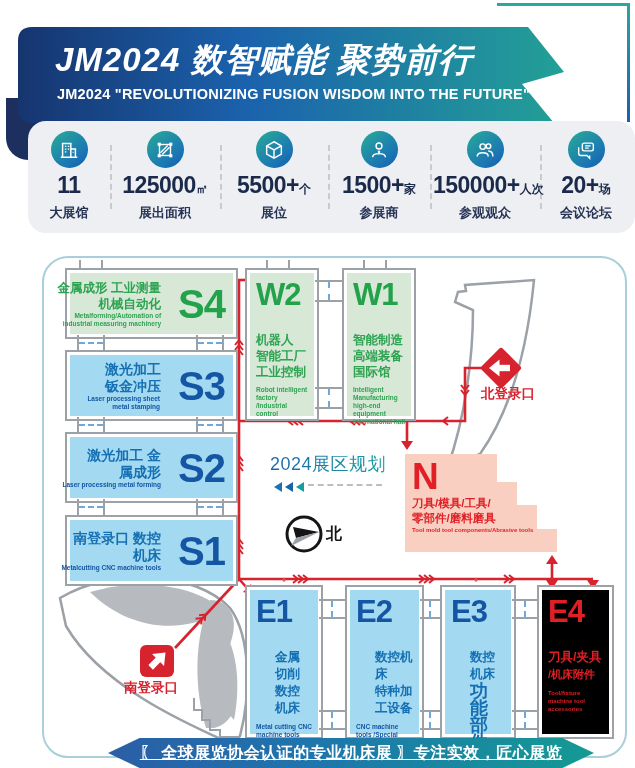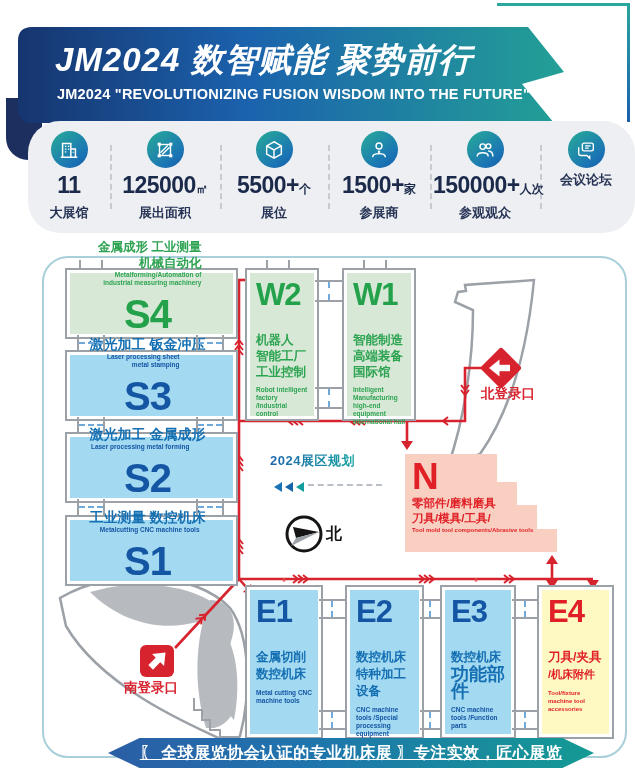--- a/index.html
+++ b/index.html
@@ -20,7 +20,7 @@
               letter-spacing:.2px;white-space:nowrap;}
 
   
-  .stats-panel{left:28px;top:121px;width:607px;height:112px;background:#edeff2;border-radius:32px;}
+  .stats-panel{left:28px;top:121px;width:607px;height:112px;background:#edeff2;border-radius:18px;}
   .sep{top:24px;width:0;height:64px;border-left:2px dashed #c6cbd2;}
   .stat{top:10px;text-align:center;}
   .stat .ic{width:37px;height:37px;border-radius:50%;margin:0 auto;

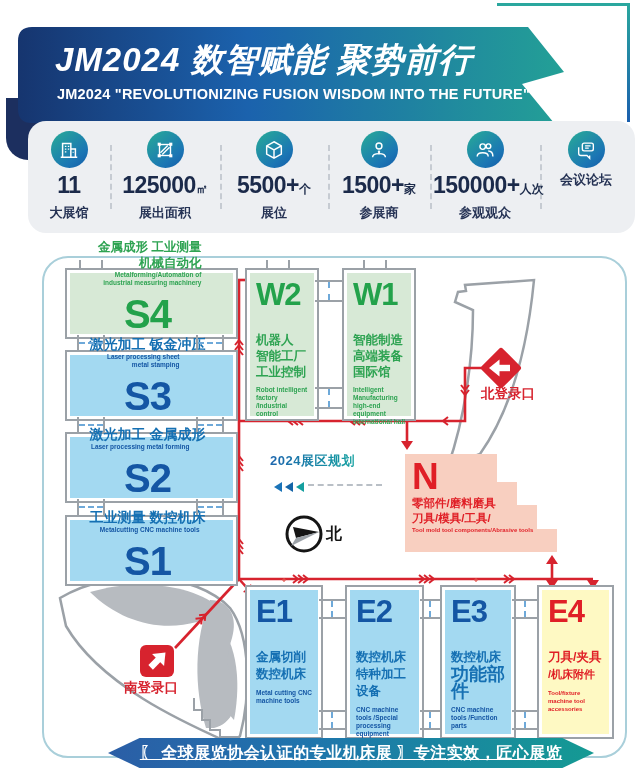--- a/index.html
+++ b/index.html
@@ -191,6 +191,7 @@
           <path d="M4,9 V15.5 C4,17 5,18 6.5,18 H13 L16,21 V18"></path>
         </svg>
       </div>
+      <div class="numline"><span>20+</span><span class="suffix">场</span></div>
       <div class="lbl">会议论坛</div>
     </div>
   </div>

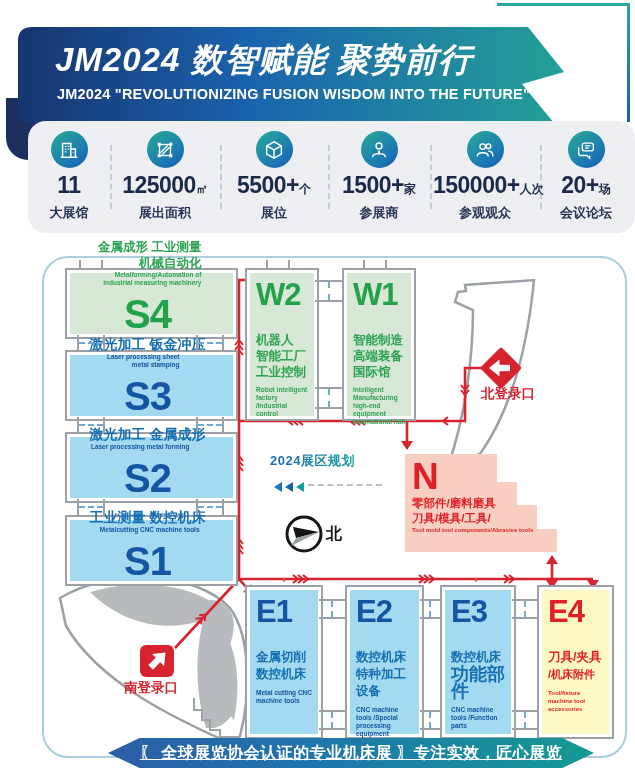--- a/index.html
+++ b/index.html
@@ -42,7 +42,7 @@
   .fill-green{background:#d7e9d6;}
   .fill-pink{background:#f8d7c8;}
 
-  .s-hall{display:flex;align-items:center;justify-content:flex-end;gap:7px;padding-right:8px;box-sizing:border-box;flex-direction:column;}
+  .s-hall{display:flex;align-items:center;justify-content:flex-end;gap:17px;padding-right:8px;box-sizing:border-box;}
   .s-hall .txt{text-align:right;}
   .cn-b{color:#1570b3;font-size:14px;font-weight:700;line-height:17px;}
   .cn-g{color:#2ea352;font-size:12.5px;font-weight:700;line-height:16px;}

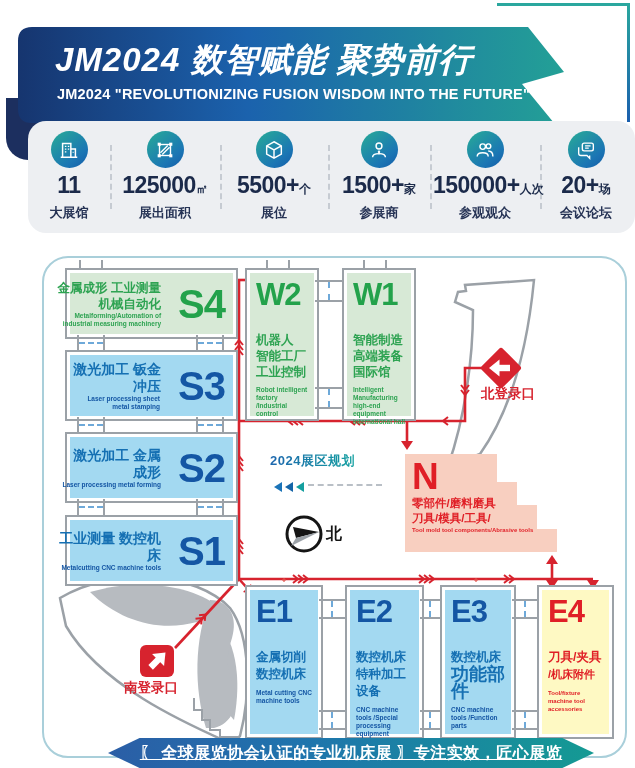--- a/index.html
+++ b/index.html
@@ -44,7 +44,7 @@
 
   .s-hall{display:flex;align-items:center;justify-content:flex-end;gap:17px;padding-right:8px;box-sizing:border-box;}
   .s-hall .txt{text-align:right;}
-  .cn-b{color:#1570b3;font-size:14px;font-weight:700;line-height:17px;}
+  .cn-b{color:#1570b3;font-size:14px;font-weight:700;line-height:17px;padding-left:19px;}
   .cn-g{color:#2ea352;font-size:12.5px;font-weight:700;line-height:16px;}
   .en-b{color:#1456a4;font-size:6.5px;line-height:8px;font-weight:700;}
   .en-g{color:#2ea352;font-size:6.5px;line-height:8px;font-weight:700;}

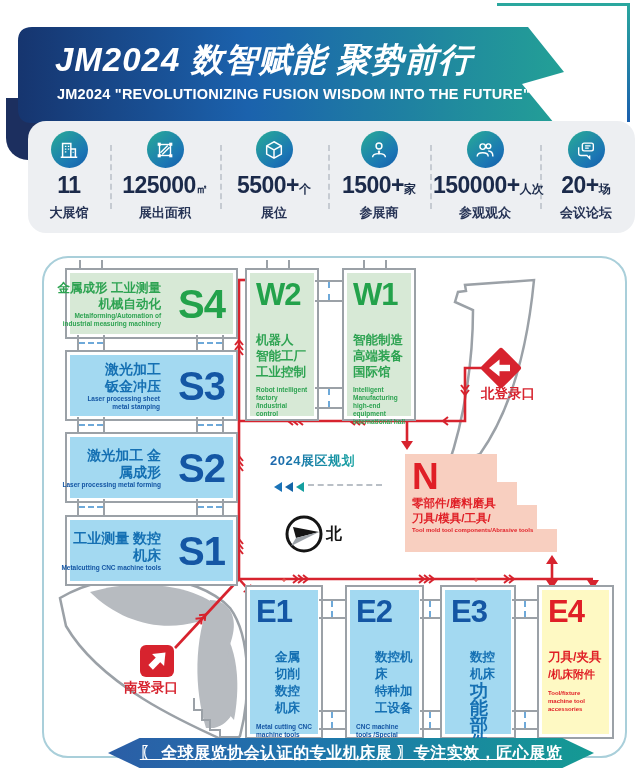--- a/index.html
+++ b/index.html
@@ -75,7 +75,7 @@
   .n-hall .code{font-size:37px;line-height:38px;}
 
   
-  .map-title{font-size:13px;font-weight:700;letter-spacing:.5px;white-space:nowrap;
+  .map-title{font-size:18px;font-weight:400;letter-spacing:.5px;white-space:nowrap;
              background:linear-gradient(90deg,#1d66ae,#14a0a0);
              -webkit-background-clip:text;background-clip:text;color:transparent;}
   .tri{width:0;height:0;border-top:5px solid transparent;border-bottom:5px solid transparent;

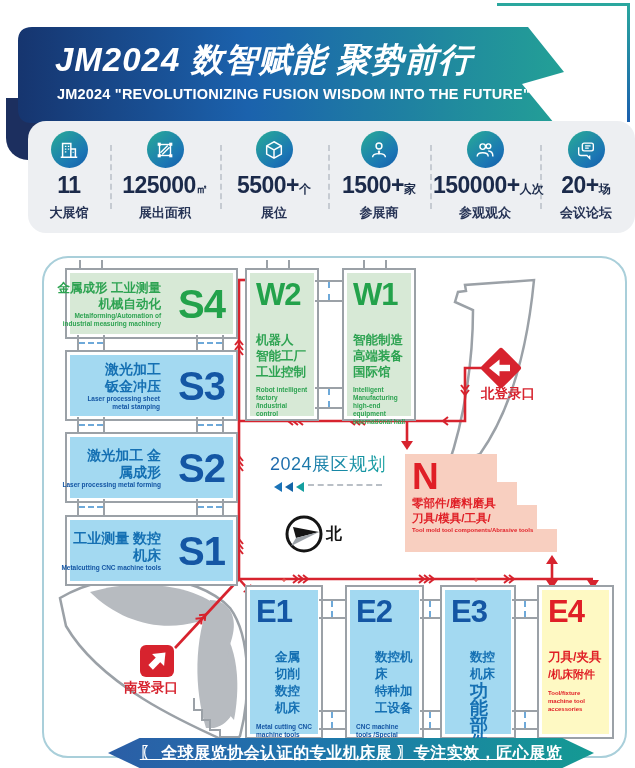--- a/index.html
+++ b/index.html
@@ -389,8 +389,8 @@
 
     <div class="abs n-hall" style="left:361px;top:196px;width:152px;height:98px">
       <div class="code code-r">N</div>
+      <div class="cn-r">刀具/模具/工具/</div>
       <div class="cn-r">零部件/磨料磨具</div>
-      <div class="cn-r">刀具/模具/工具/</div>
       <div class="en-r">Tool mold tool components/Abrasive tools</div>
     </div>
 

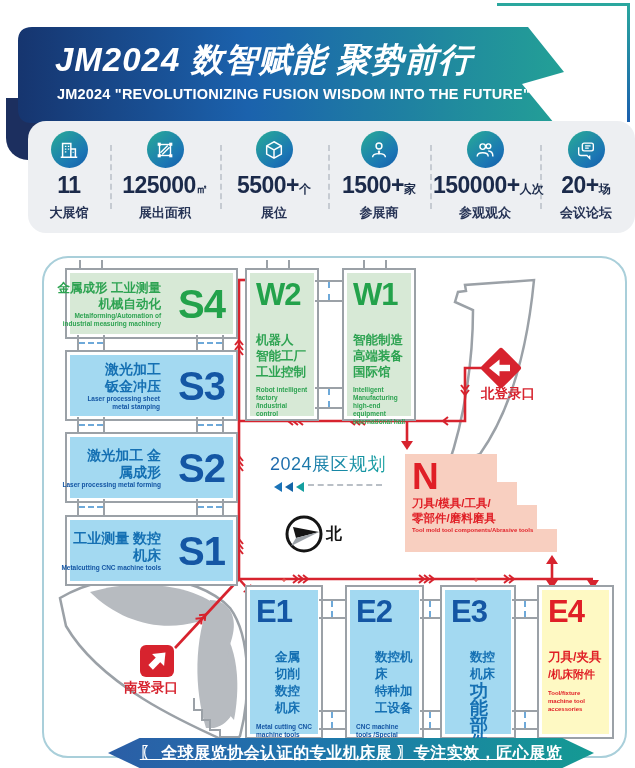--- a/index.html
+++ b/index.html
@@ -333,7 +333,7 @@
     <div class="abs hall-outer" style="left:21px;top:257px;width:169px;height:67px">
       <div class="hall-fill fill-blue s-hall">
         <div class="txt">
-          <div class="cn-b">工业测量 数控机床</div>
+          <div class="cn-b">南登录口 数控机床</div>
           <div class="en-b" style="width:110px">Metalcutting CNC machine tools</div>
         </div>
         <div class="code code-b s-code">S1</div>

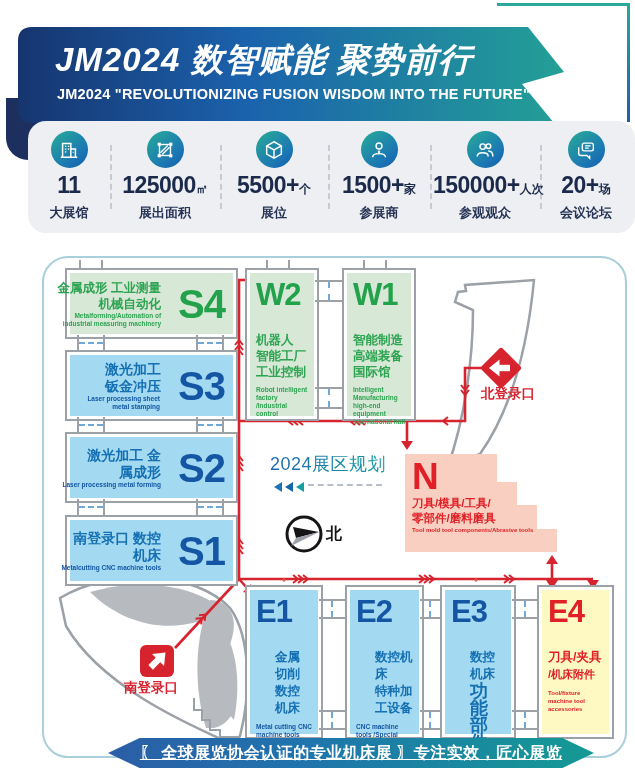--- a/index.html
+++ b/index.html
@@ -419,7 +419,7 @@
       </div>
     </div>
     <div class="abs hall-outer" style="left:493px;top:327px;width:73px;height:150px">
-      <div class="hall-fill fill-pink v-hall" style="background:#fef9c3">
+      <div class="hall-fill fill-pink v-hall" style="background:#000000">
         <div class="code code-r">E4</div>
         <div class="cn cn-r" style="font-size:12.5px;line-height:17px">刀具/夹具</div>
         <div class="cn-r" style="font-size:11px;line-height:17px">/机床附件</div>

